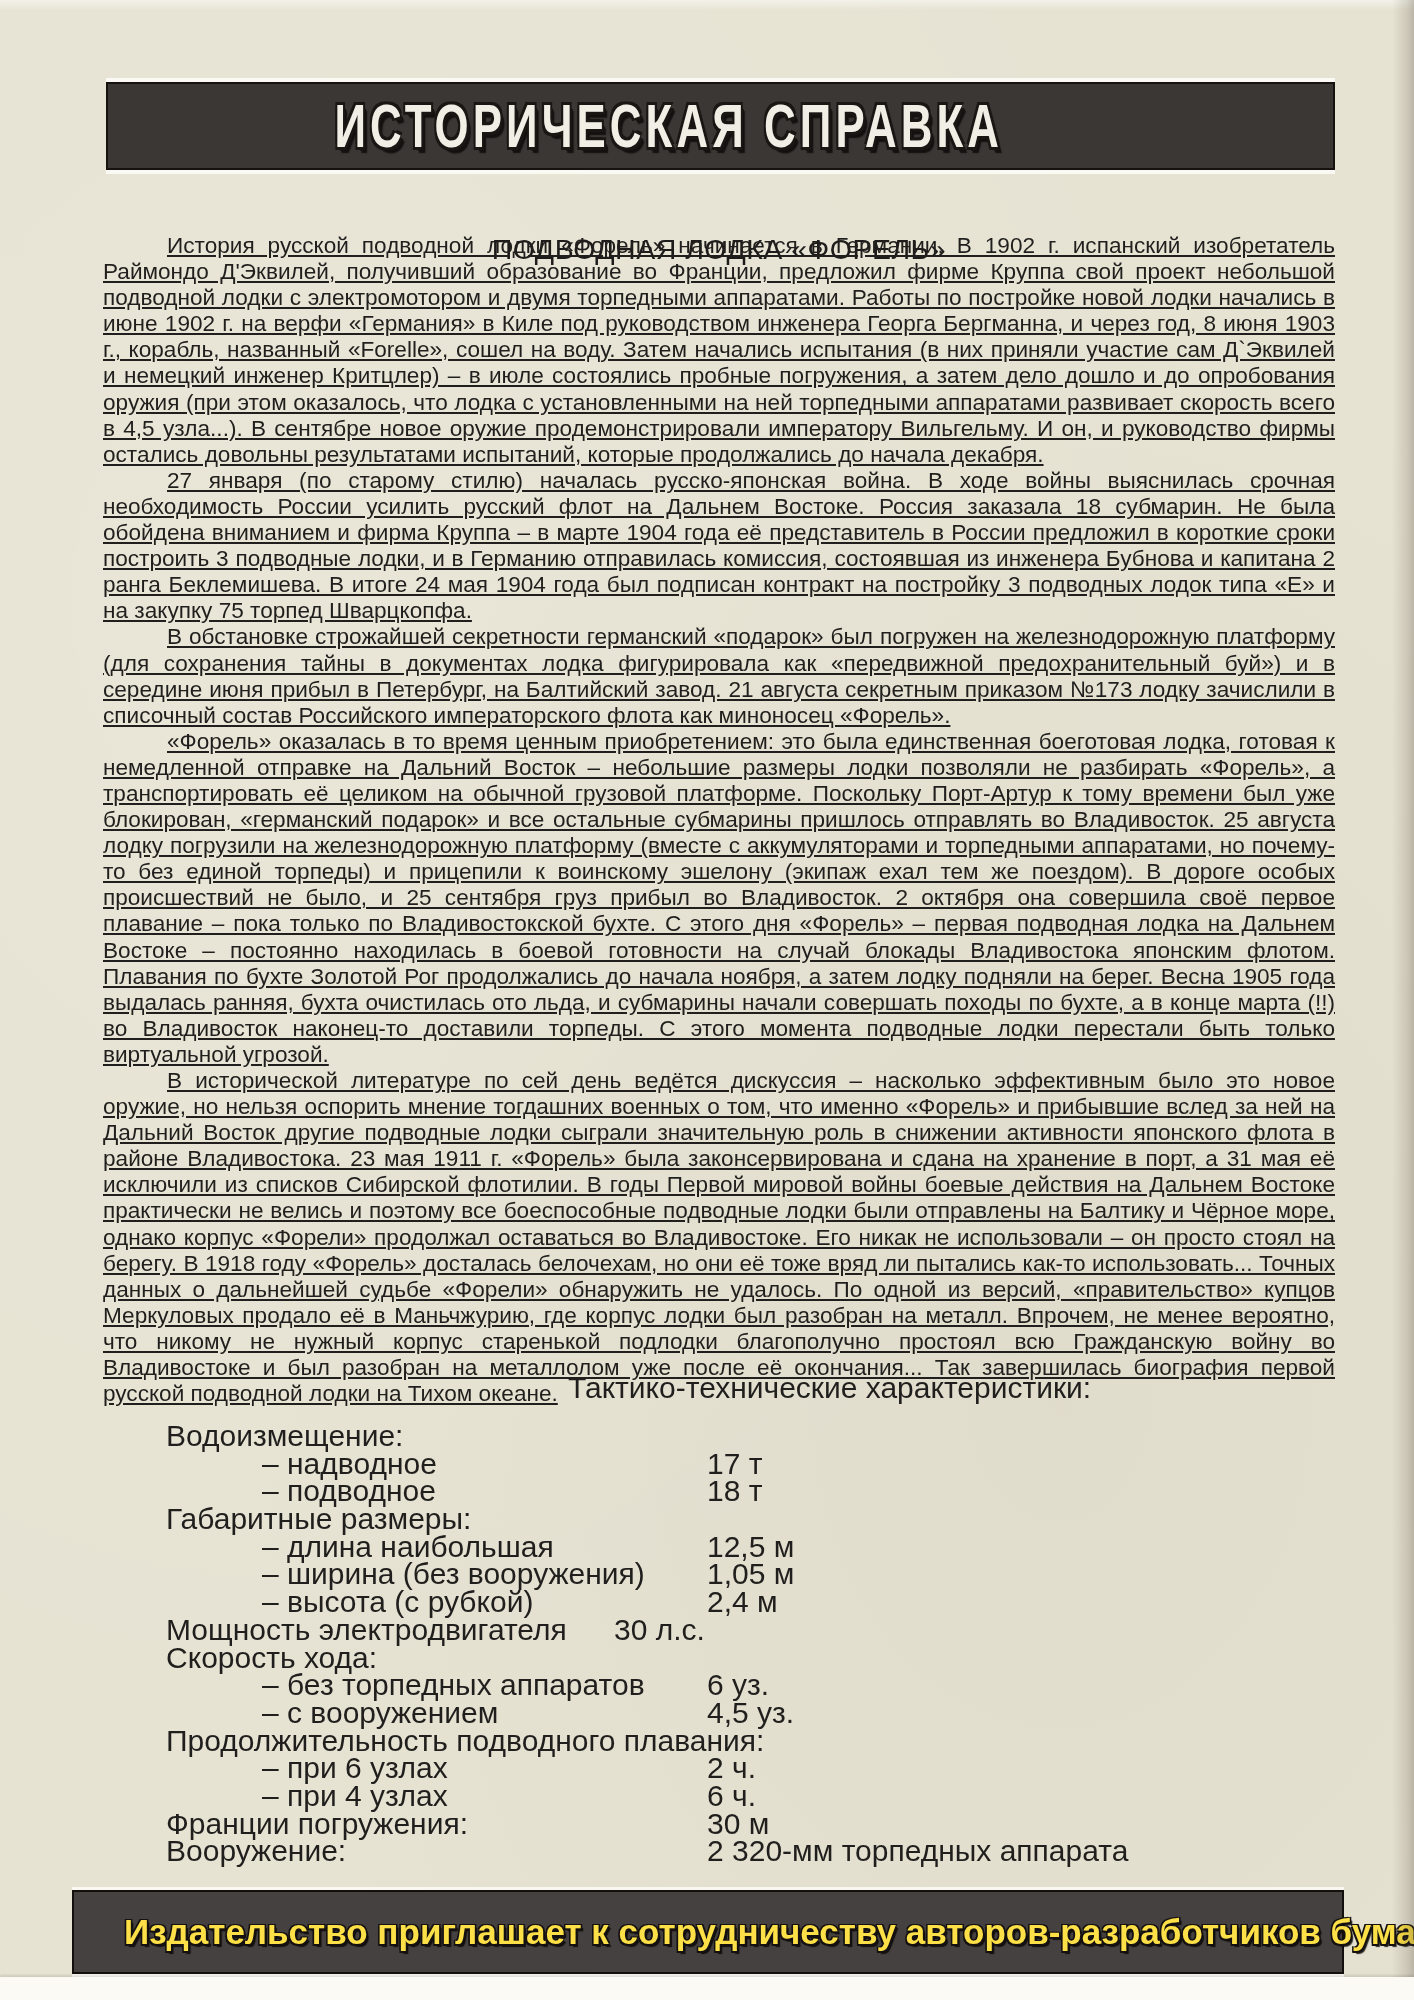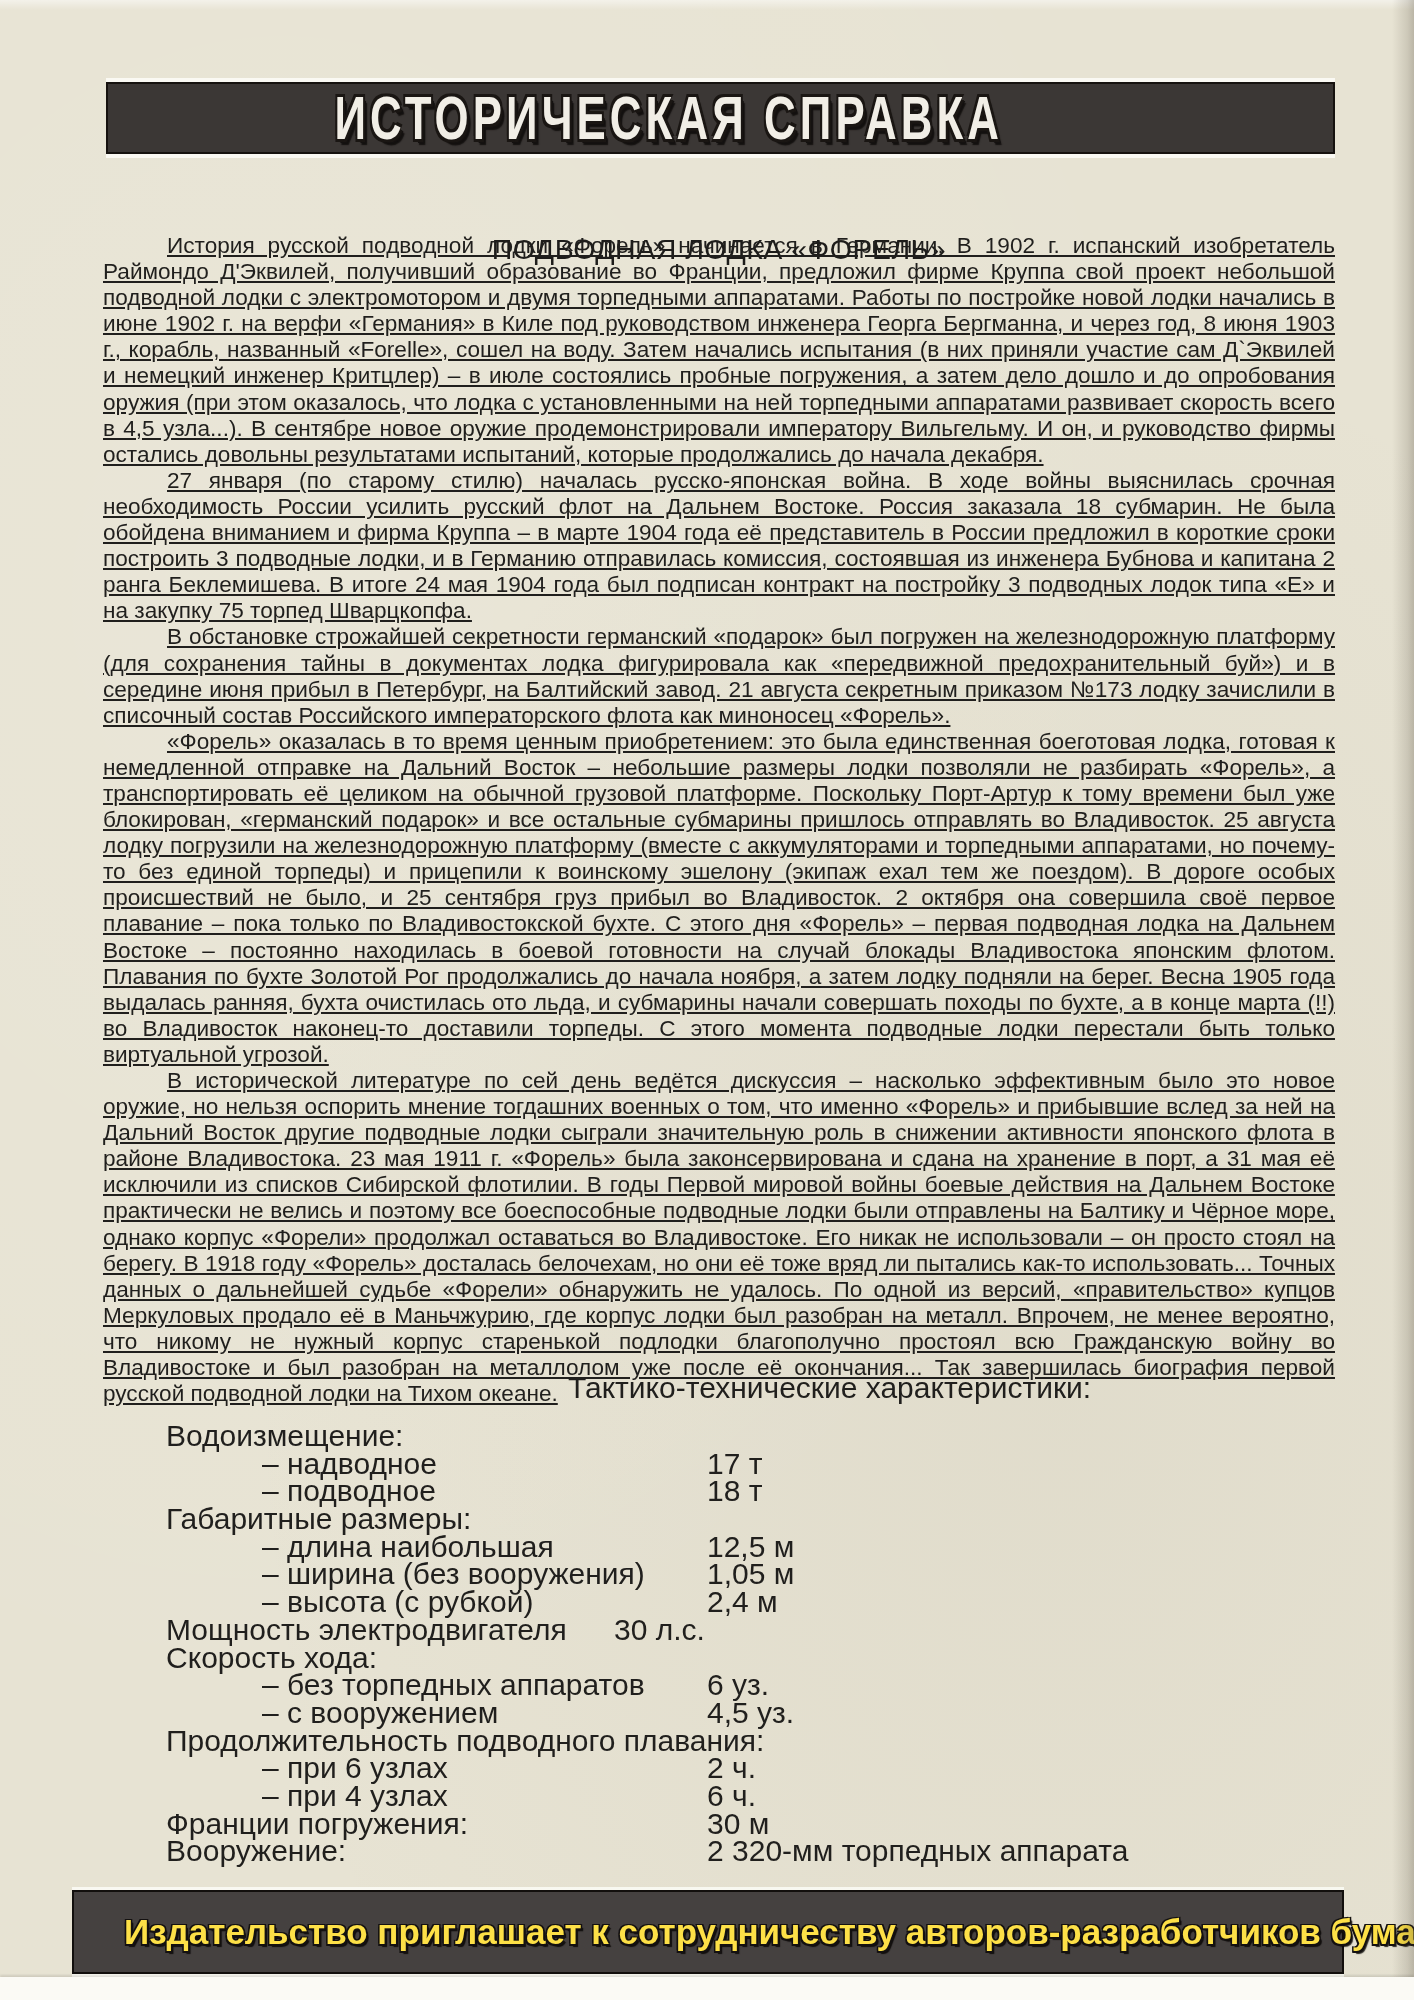--- a/index.html
+++ b/index.html
@@ -32,7 +32,7 @@
 
   
   .banner{
-    position:absolute;left:106px;top:82px;width:1229px;height:72px;
+    position:absolute;left:106px;top:82px;width:1229px;height:88px;
     background:#3b3735;
     border:2px solid #16120f;box-sizing:border-box;
     box-shadow:0 -4px 0 rgba(252,251,246,0.9), 0 4px 0 rgba(252,251,246,0.9);

